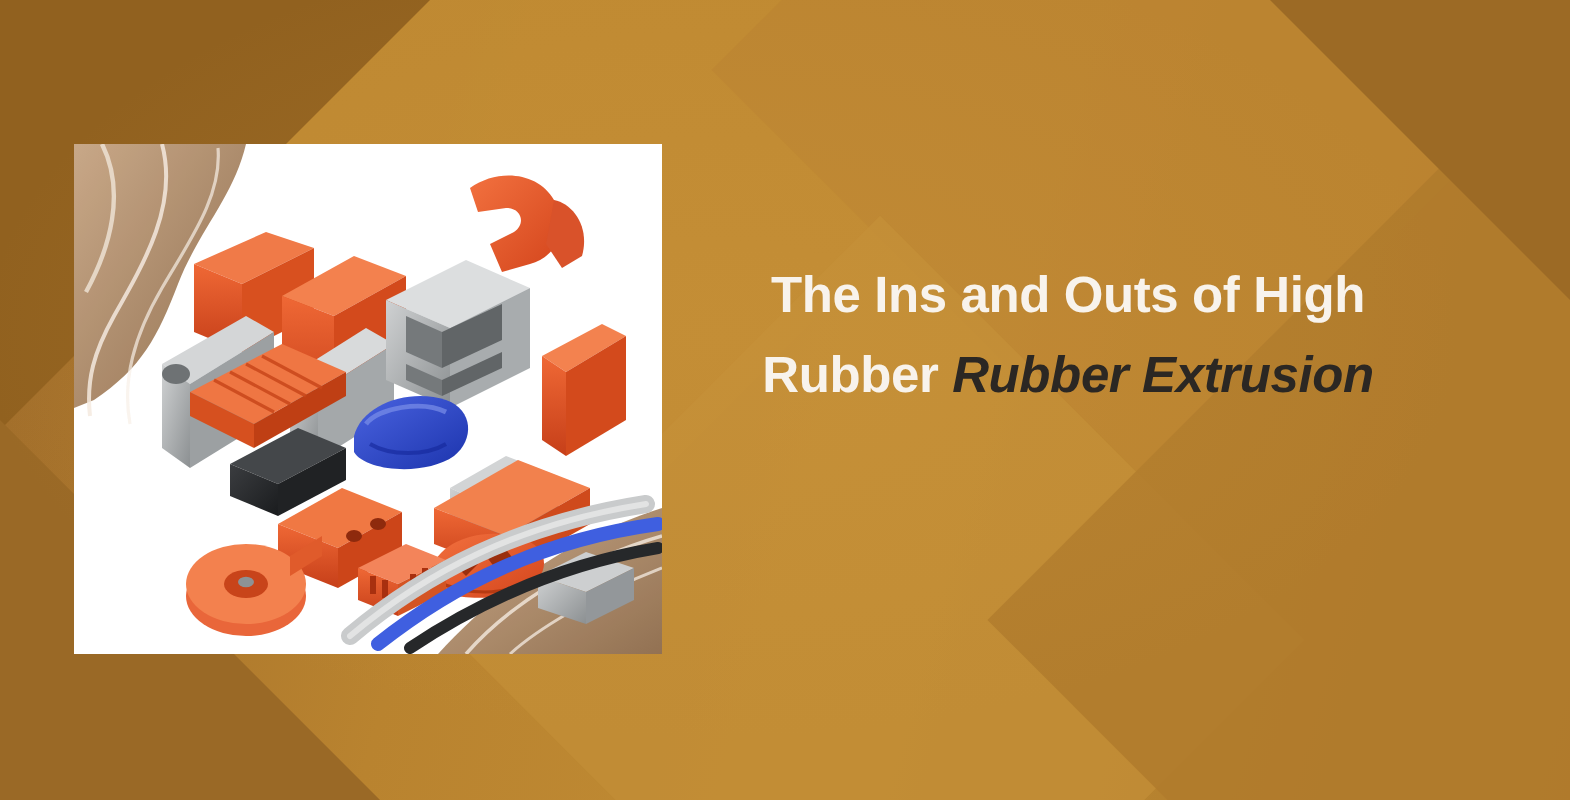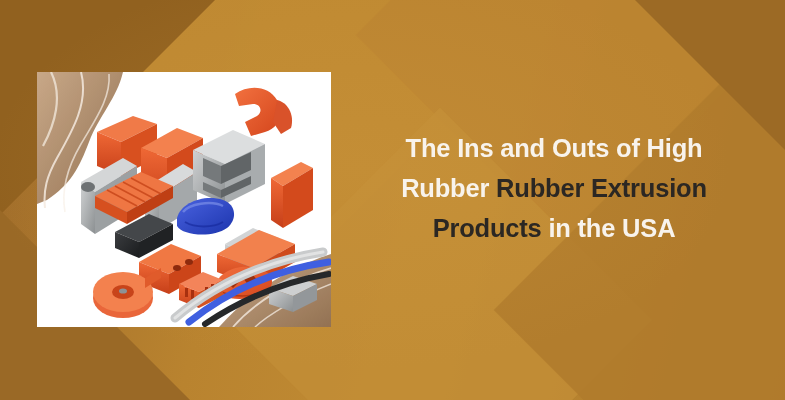--- a/index.html
+++ b/index.html
@@ -95,7 +95,7 @@
   
   .title-block{
     position:absolute;
-    left:352px; top:128px;
+    left:332px; top:128px;
     width:404px;
     text-align:center;
   }

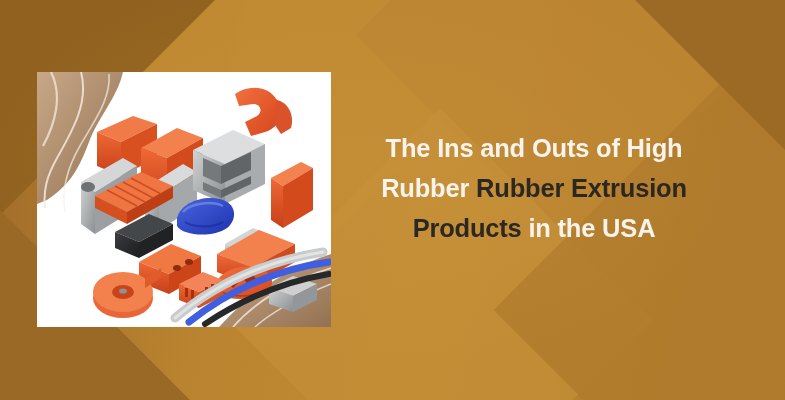--- a/index.html
+++ b/index.html
@@ -107,7 +107,7 @@
     white-space:nowrap;
   }
   .t-light{ color:#f8f3ec; }
-  .t-dark { color:#2b2723; }
+  .t-dark { color:#2b2723;font-style:italic; }
 </style>
 </head>
 <body>

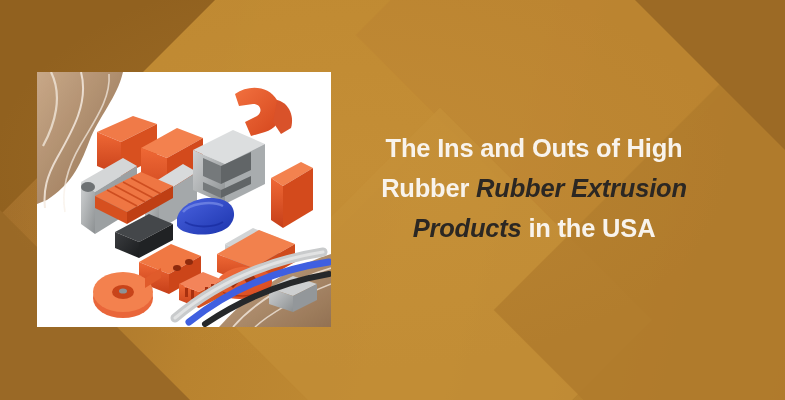--- a/index.html
+++ b/index.html
@@ -308,9 +308,6 @@
     <div class="title-line">
       <span class="t-light">Rubber </span><span class="t-dark">Rubber Extrusion</span>
     </div>
-    <div class="title-line">
-      <span class="t-dark">Products</span><span class="t-light"> in the USA</span>
-    </div>
   </div>
 
 </div>

